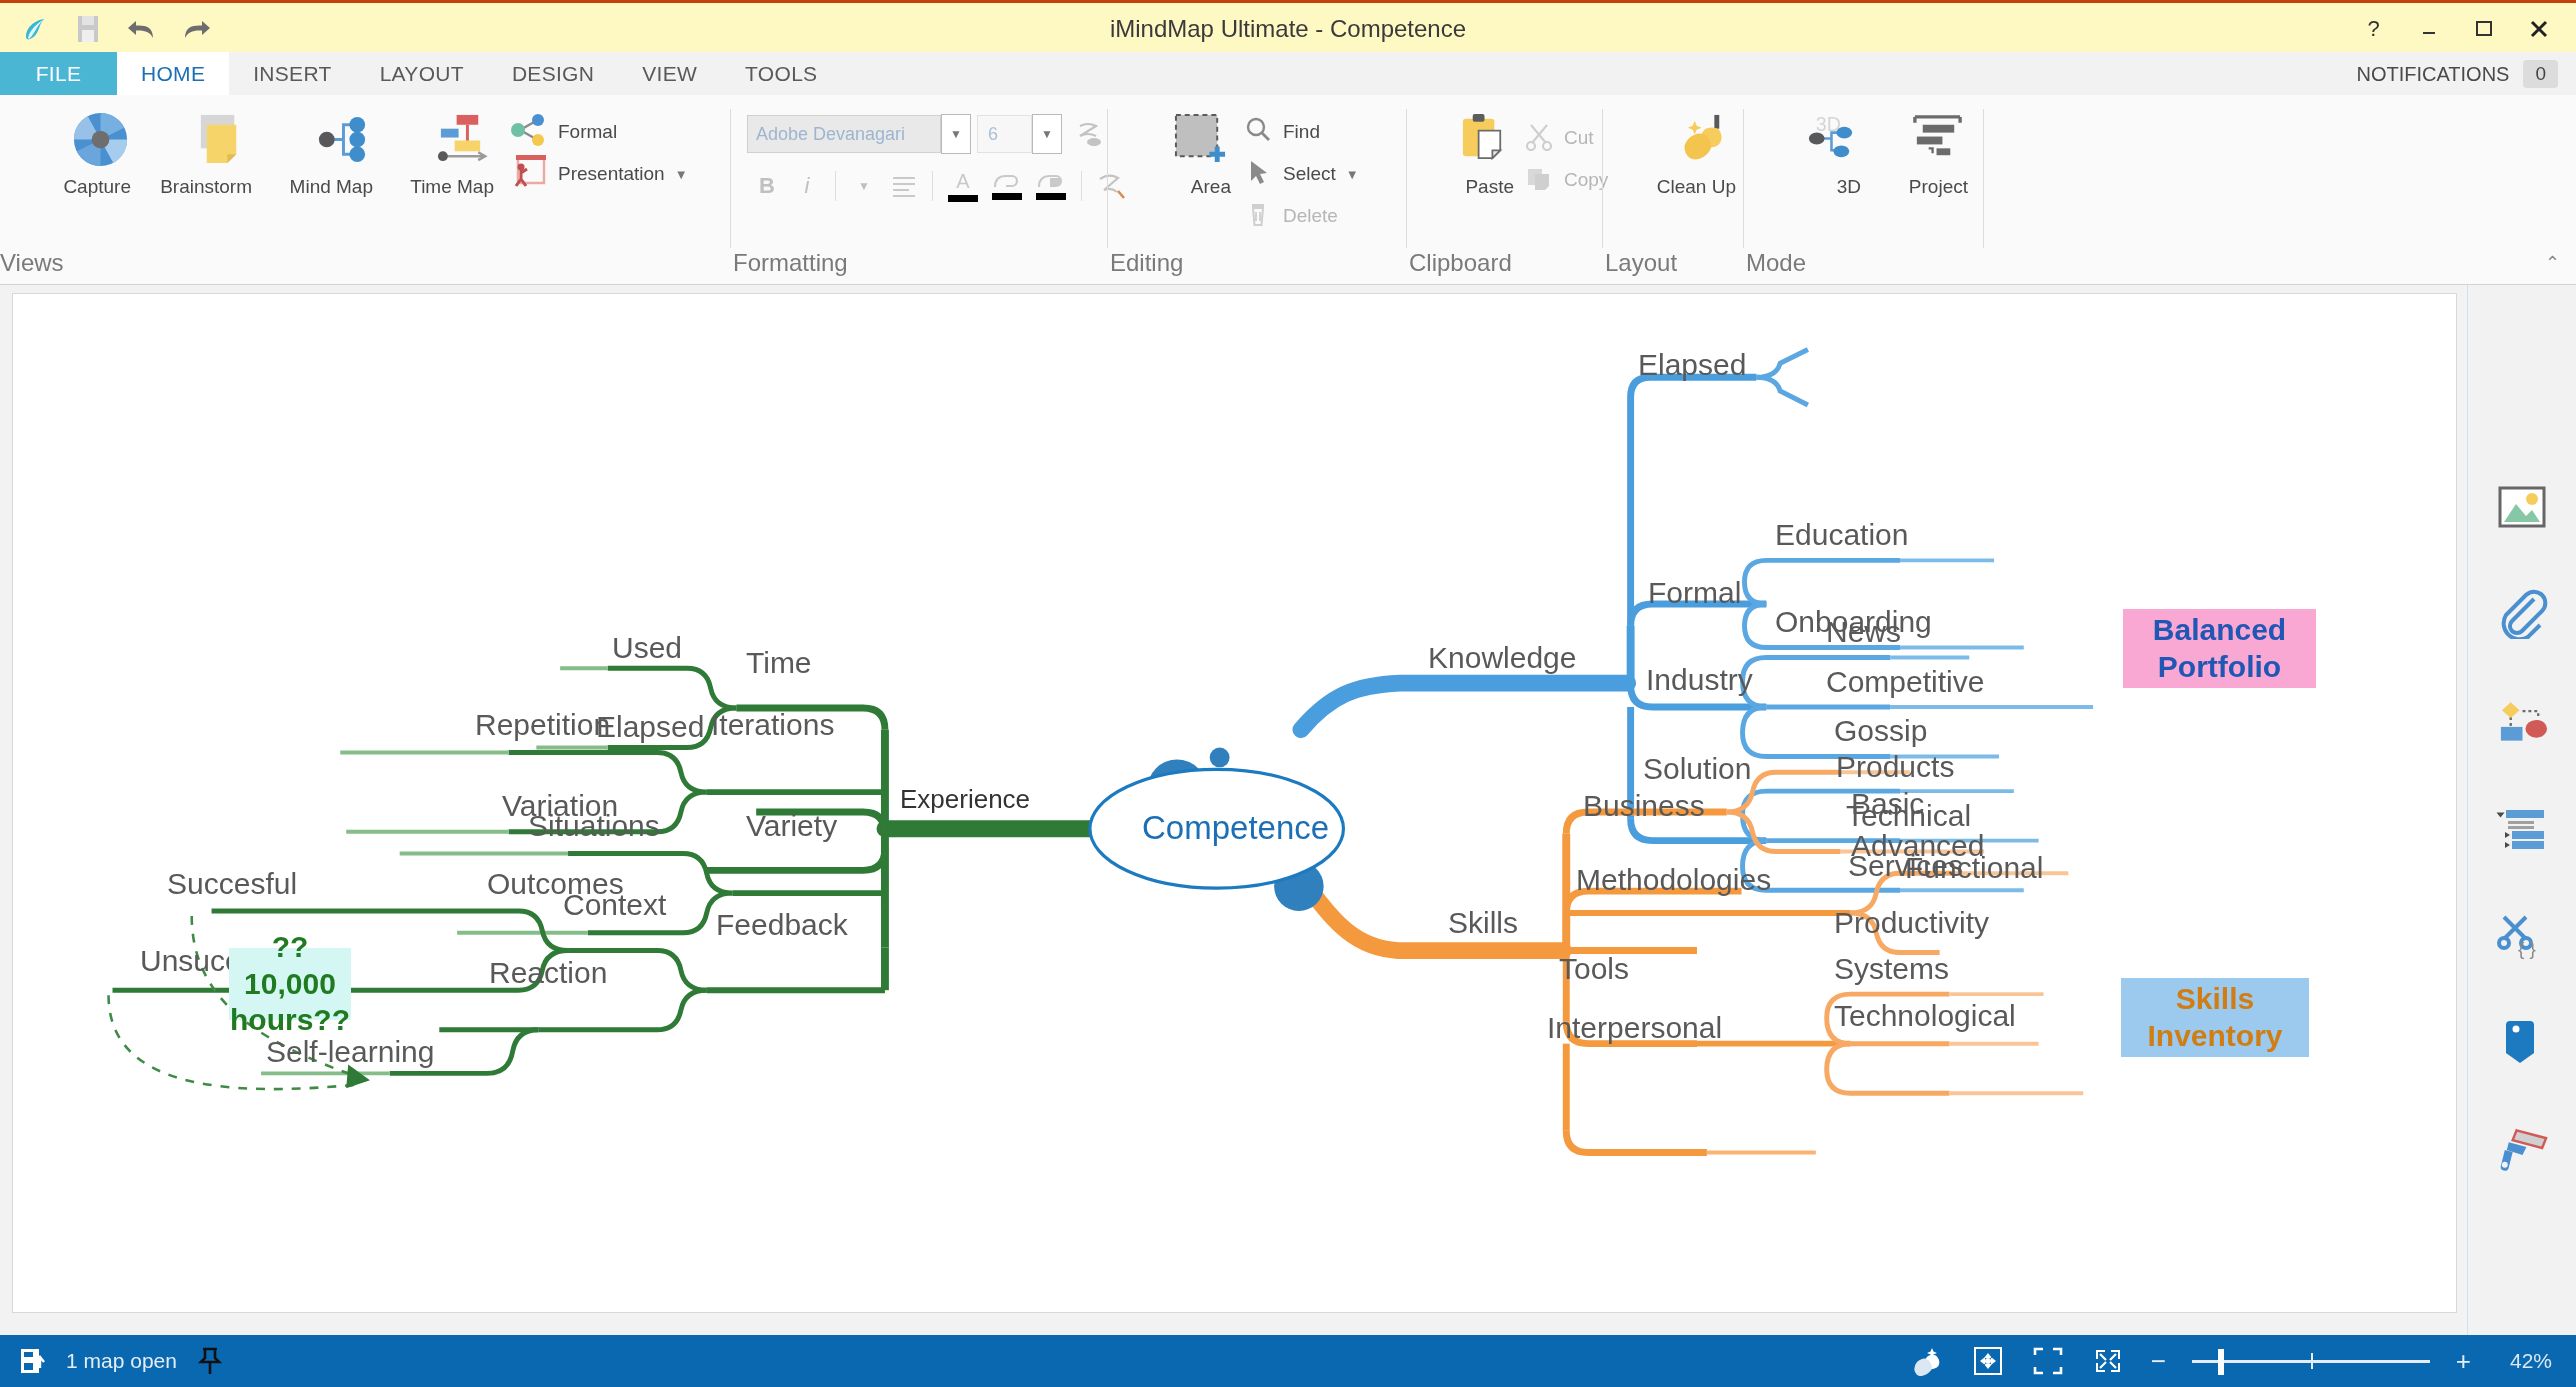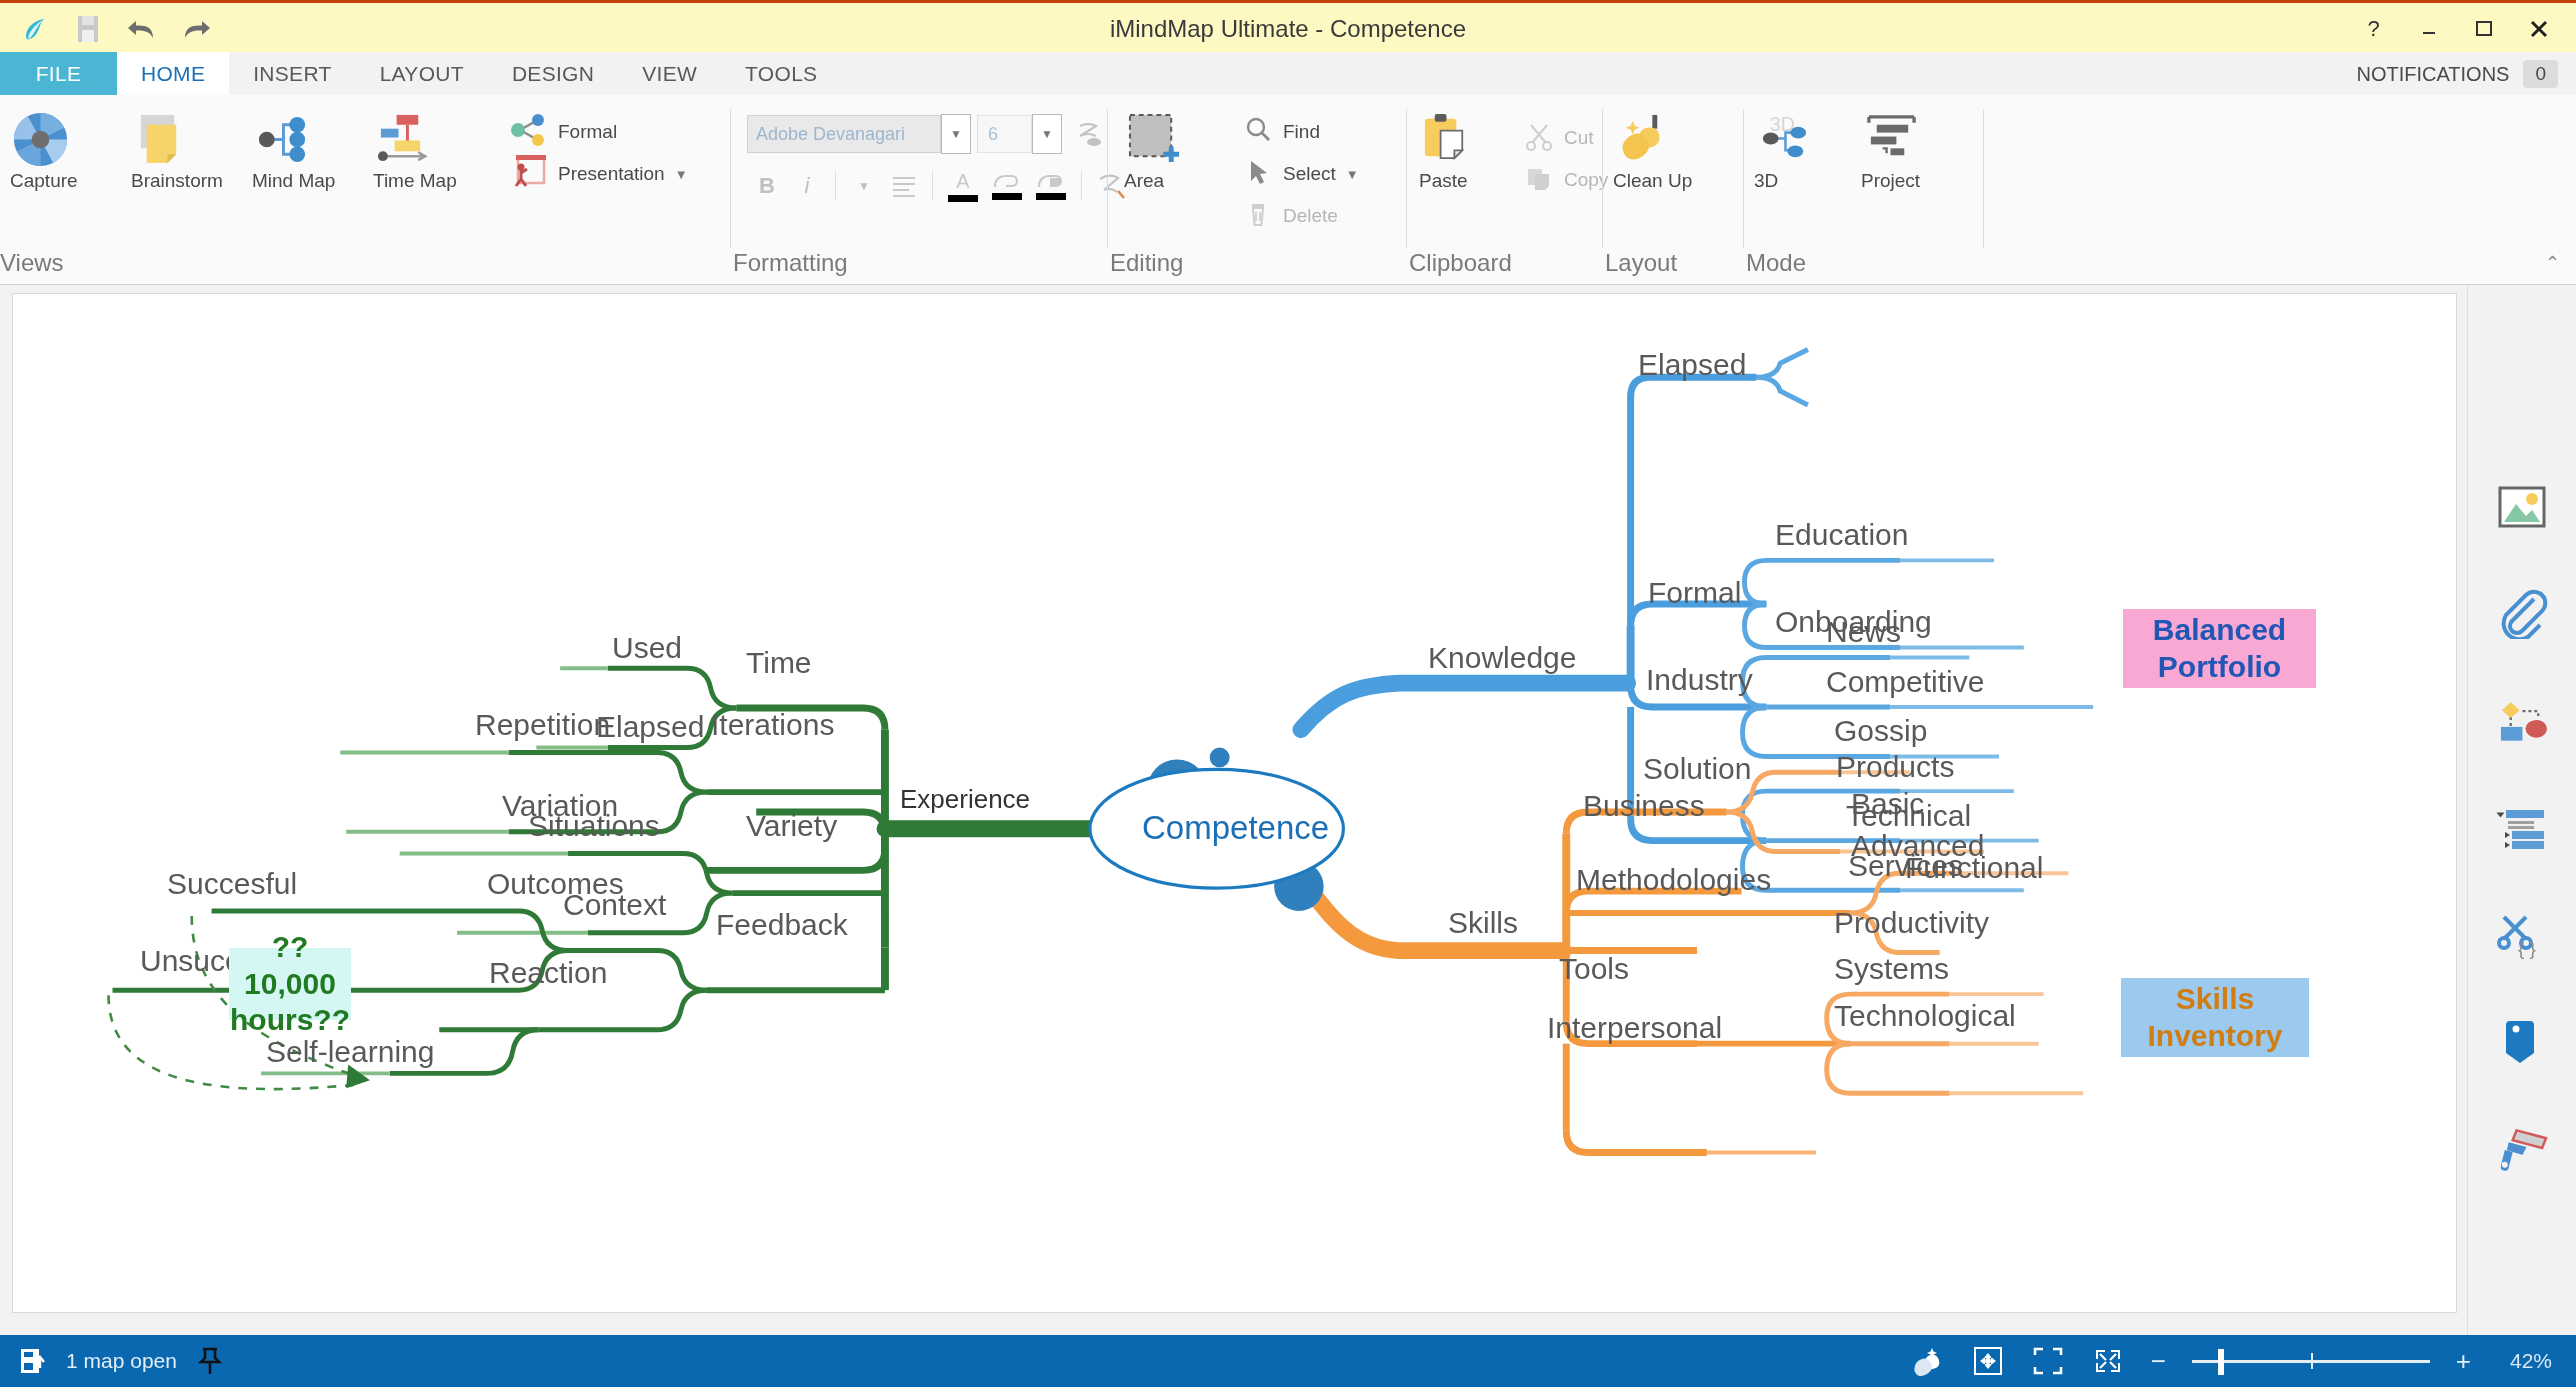--- a/index.html
+++ b/index.html
@@ -65,7 +65,7 @@
   }
   .grp-sep { position: absolute; top: 14px; width: 1px; height: 139px; background: #dcdcdc; }
   .bigbtn {
-    width: 121px; display: flex; flex-direction: column; align-items: flex-start; 
+    width: 121px; display: flex; flex-direction: column; align-items: flex-end; gap: 6px;
     padding-top: 10px;
   }
   .bigbtn .lbl { font-size: 19px; color: #4a4a4a; white-space: nowrap; }

